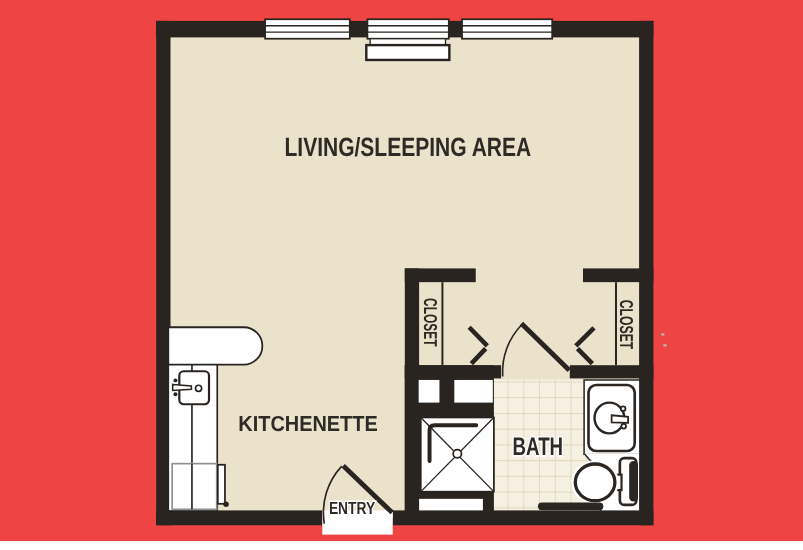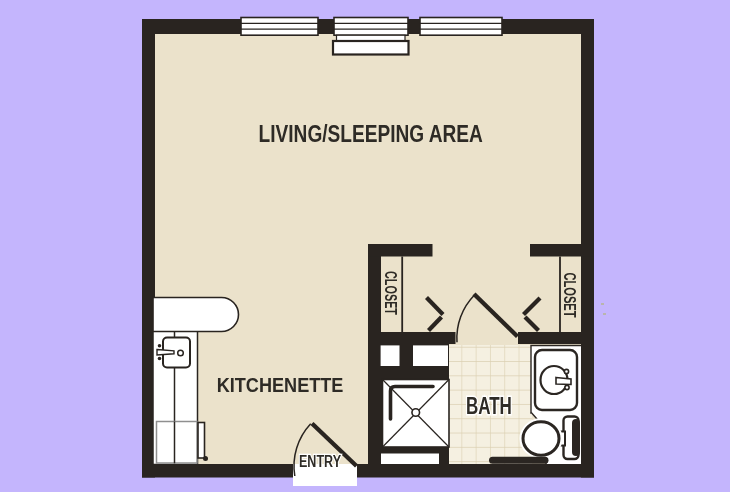--- a/index.html
+++ b/index.html
@@ -3,7 +3,7 @@
 <meta charset="utf-8">
 <style>
   html,body{margin:0;padding:0;background:#ffffff;}
-  #plan{position:relative;width:730px;height:492px;background:#c4b5fd;overflow:hidden;}
+  #plan{position:relative;width:730px;height:492px;background:#ef4444;overflow:hidden;}
   svg{position:absolute;left:0;top:0;will-change:transform;}
   text{font-family:"Liberation Sans",sans-serif;font-weight:bold;fill:#2e2b26;}
 </style>

